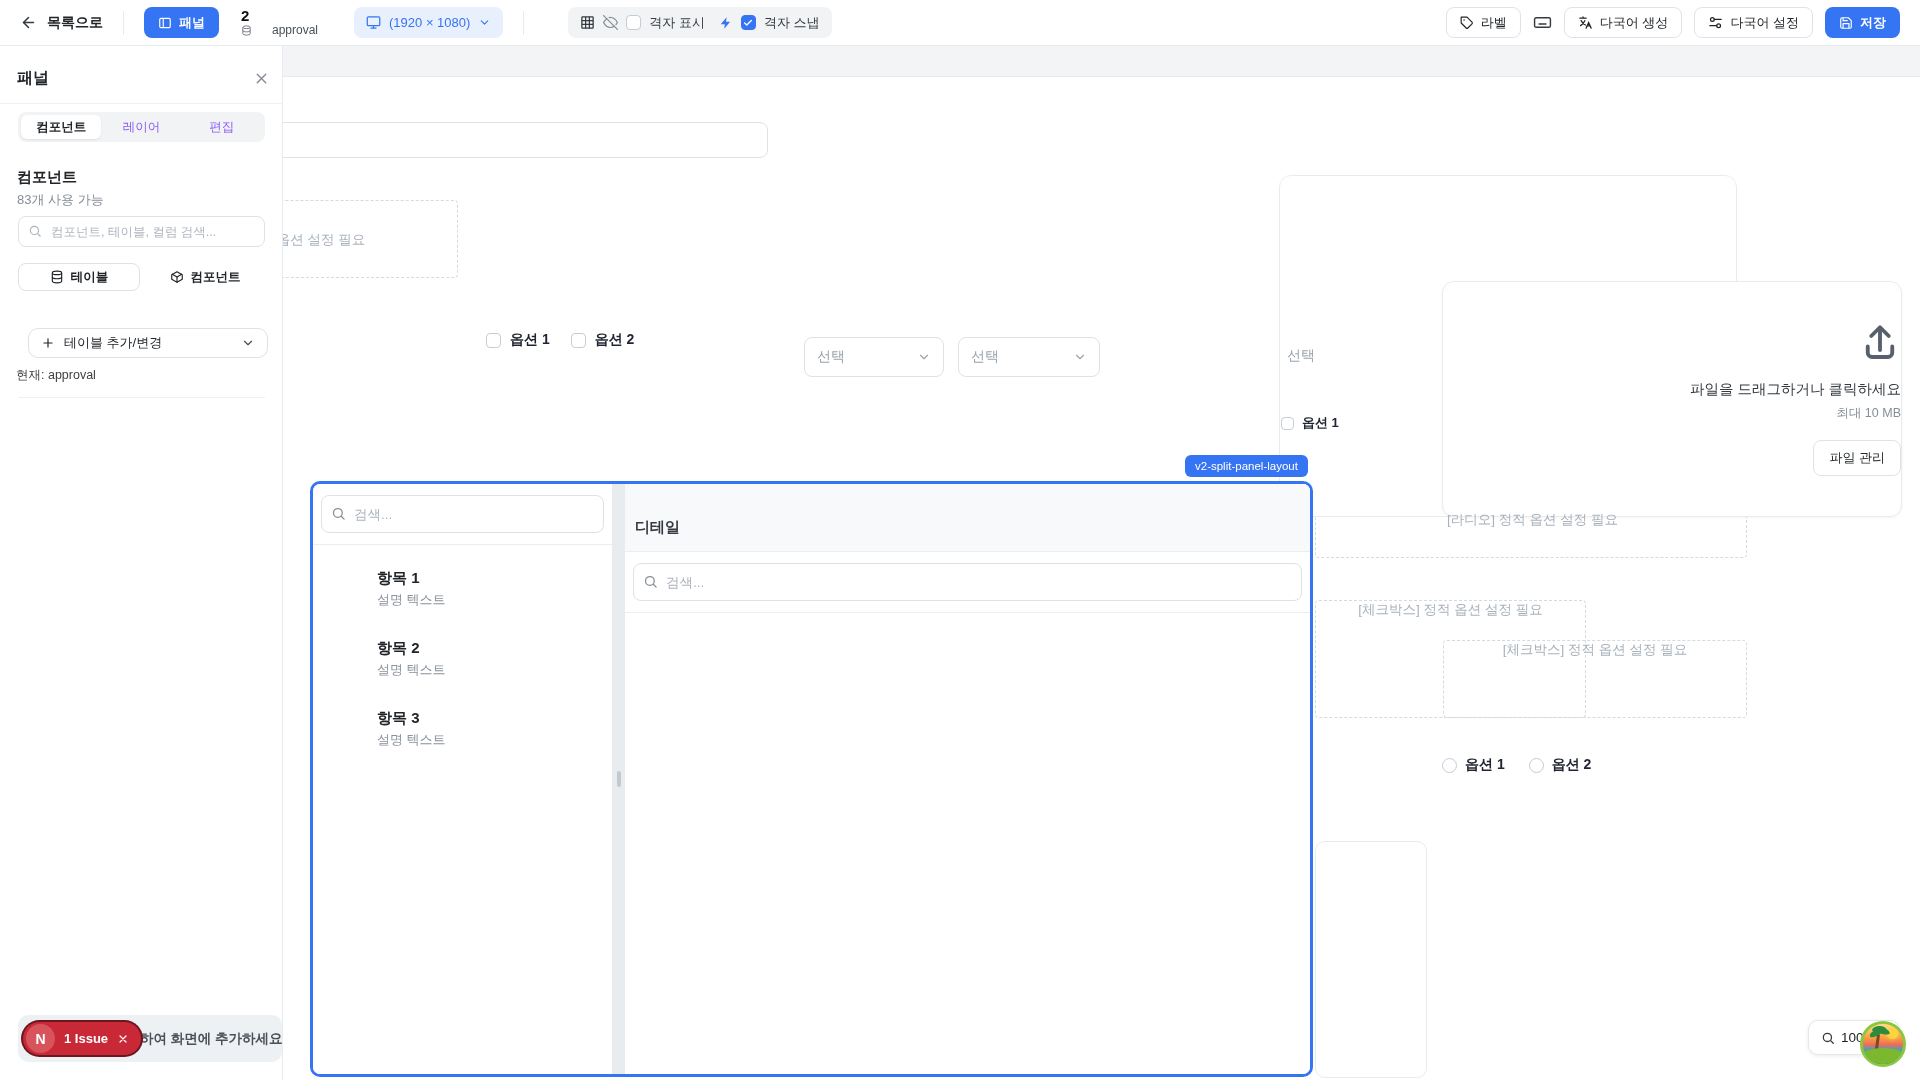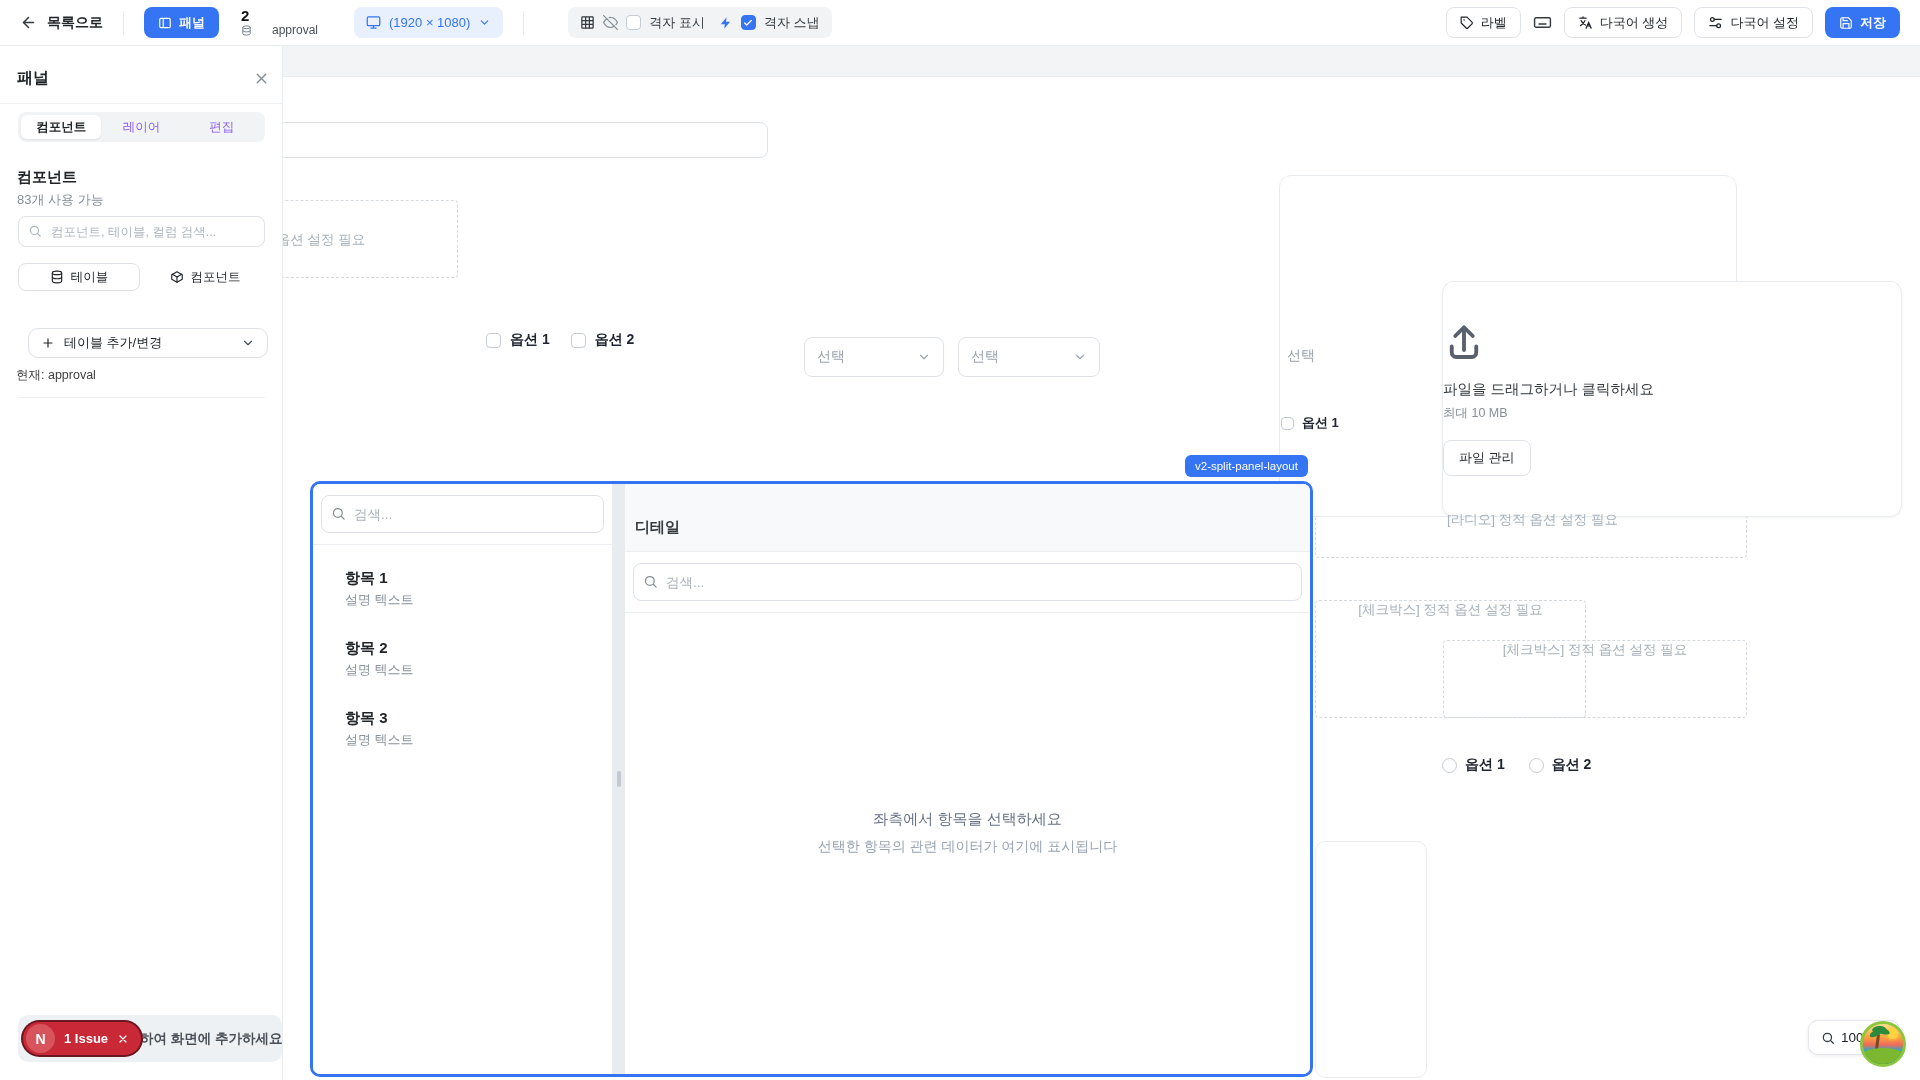--- a/index.html
+++ b/index.html
@@ -81,7 +81,7 @@
   .p-count { position:absolute; left:17px; top:145px; font-size:13px; color:#868e96; }
   .p-search { position:absolute; left:18px; top:170px; width:247px; height:31px; }
   .p-toggles { position:absolute; left:18px; top:217px; width:247px; display:flex; gap:5px; }
-  .p-toggle { flex:1; height:28px; border-radius:8px; display:flex; align-items:center; justify-content:center; gap:7px; font-size:12.5px; font-weight:400; color:#212529; cursor:pointer; background:transparent; border:none; }
+  .p-toggle { flex:1; height:28px; border-radius:8px; display:flex; align-items:center; justify-content:center; gap:7px; font-size:12.5px; font-weight:700; color:#212529; cursor:pointer; background:transparent; border:none; }
   .p-toggle.active { background:#fff; border:1px solid #dee2e6; }
   .p-addtable { position:absolute; left:28px; top:282px; width:240px; height:30px; background:#fff; border:1px solid #dee2e6; border-radius:10px; display:flex; align-items:center; gap:9px; padding:0 12px; font-size:13px; font-weight:500; color:#212529; cursor:pointer; }
   .p-addtable .chev { margin-left:auto; }

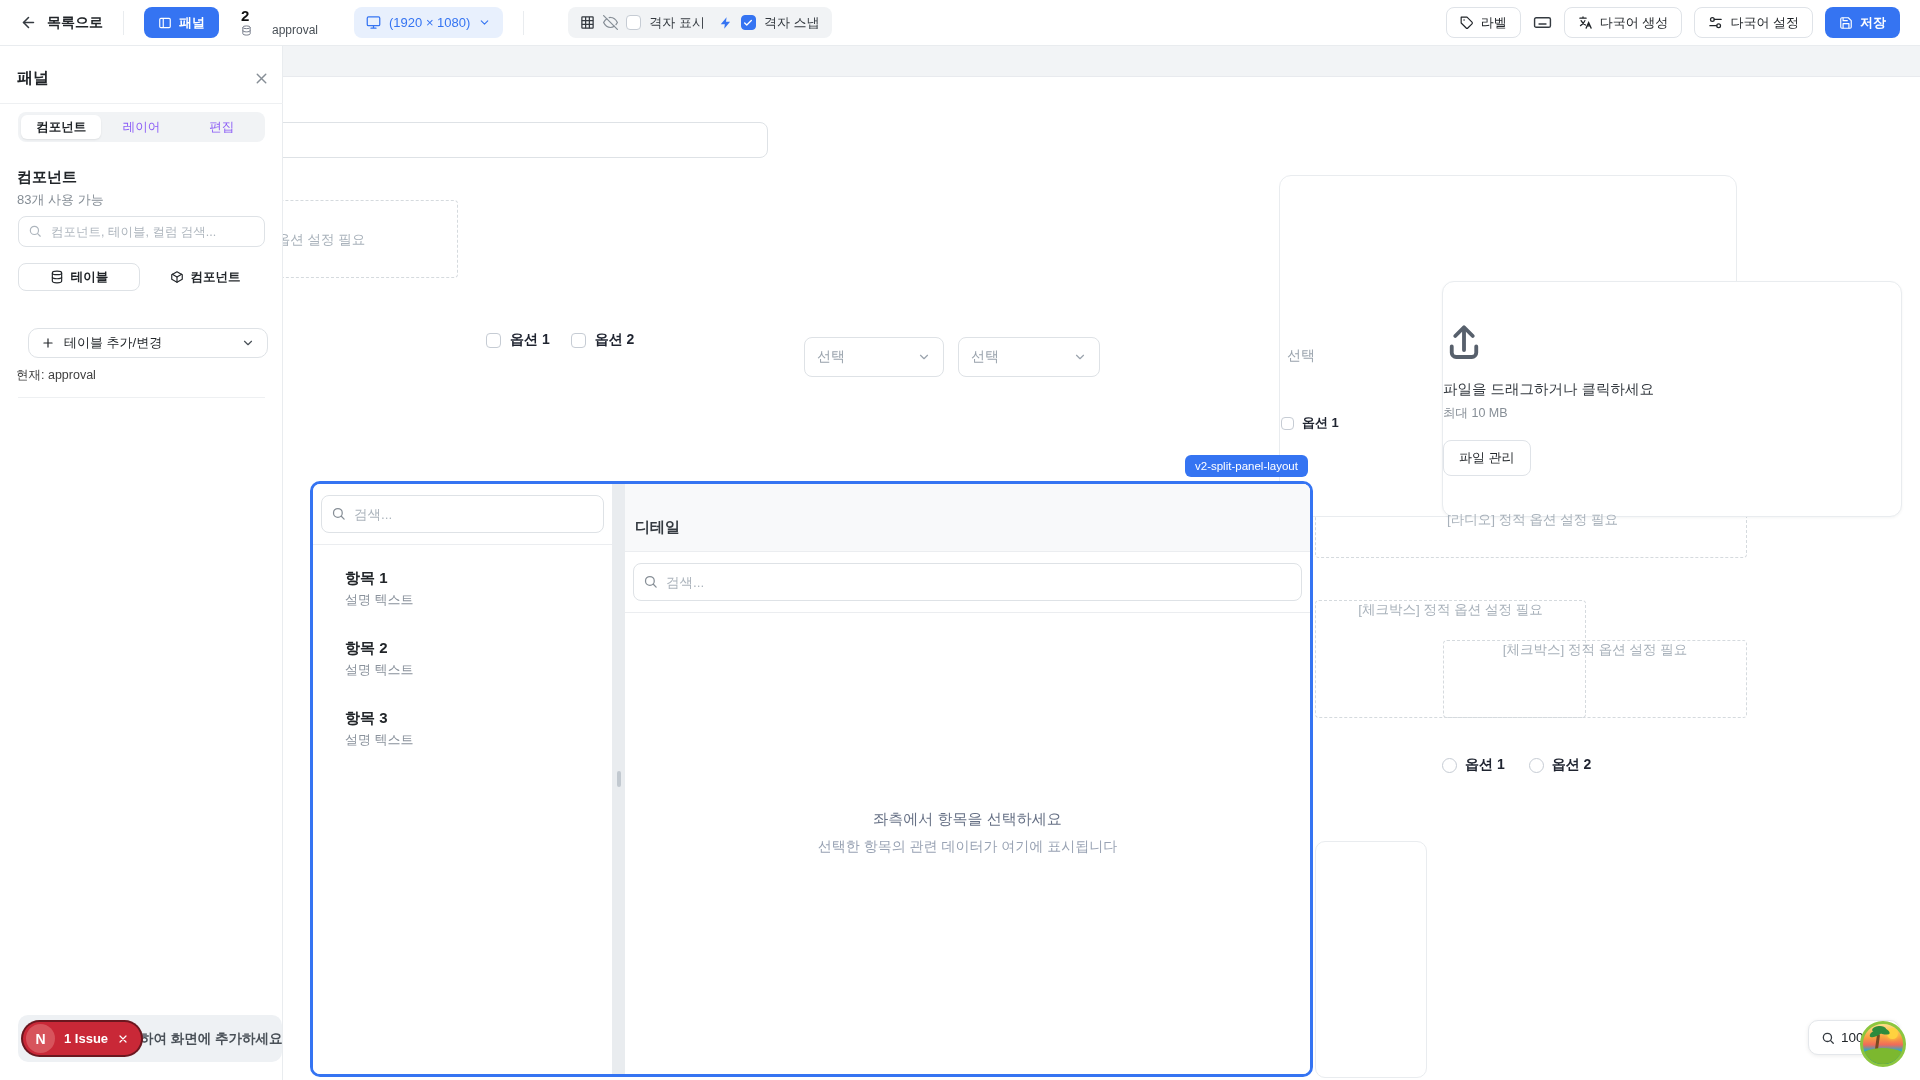--- a/index.html
+++ b/index.html
@@ -41,7 +41,7 @@
   .muted-label { color:#9aa3ad; font-size:14px; }
 
   
-  #upload-card { display:flex; flex-direction:column; align-items:flex-start; justify-content:center; gap:6px; box-shadow:0 1px 3px rgba(20,30,40,.05); }
+  #upload-card { display:flex; flex-direction:column; align-items:flex-end; justify-content:center; gap:6px; box-shadow:0 1px 3px rgba(20,30,40,.05); }
   .upload-title { font-size:14.5px; color:#343a40; margin-top:10px; }
   .upload-limit { font-size:12.5px; color:#868e96; }
   .upload-btn { margin-top:12px; background:#fff; border:1px solid #dfe3e8; border-radius:8px; padding:8px 15px; font-size:13px; color:#212529; cursor:pointer; }

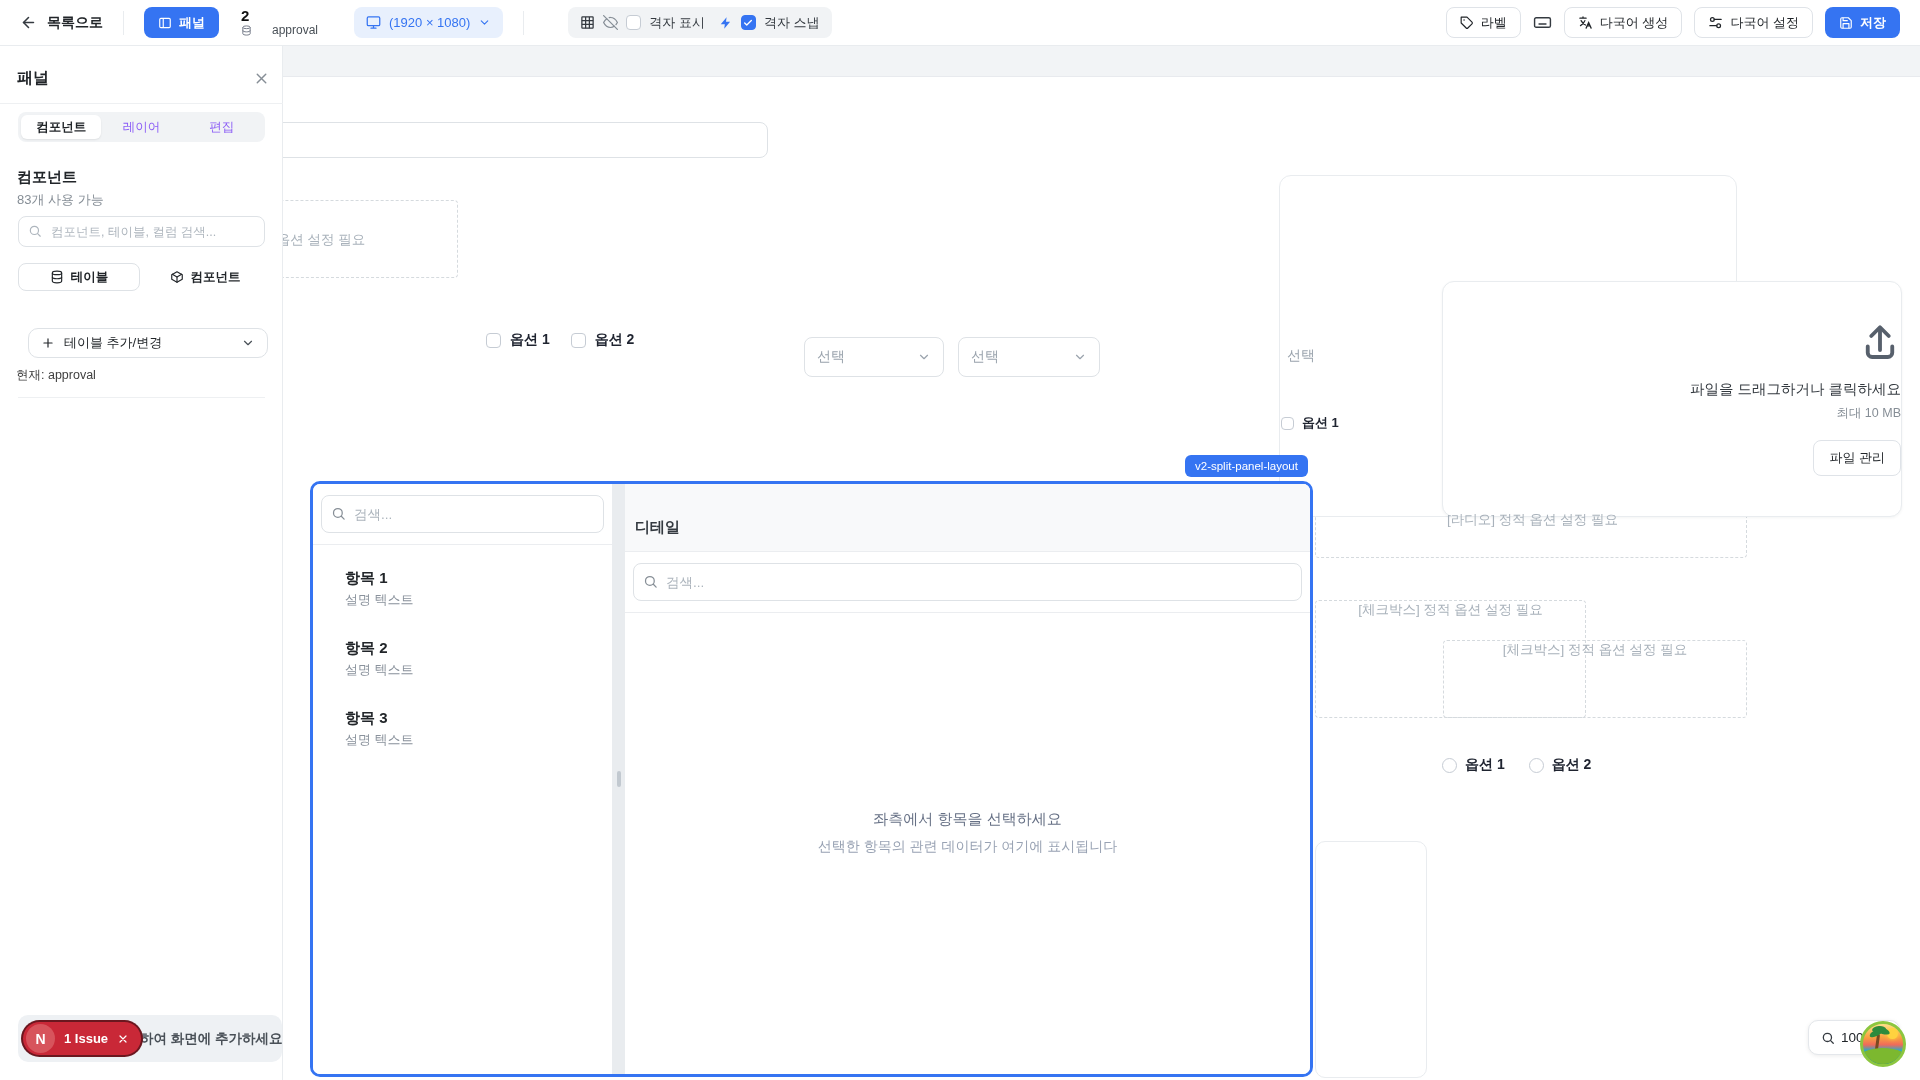--- a/index.html
+++ b/index.html
@@ -59,7 +59,7 @@
   .search-input input { width:100%; height:100%; border:1px solid #dee2e6; border-radius:8px; padding:0 10px 0 32px; font-size:13.5px; color:#737373; outline:none; font-family:inherit; }
   .search-input input::placeholder { color:#adb5bd; }
   .search-input .mag { position:absolute; left:10px; top:11px; }
-  .sp-list { flex:1; padding:12px 16px 0 0; overflow:hidden; }
+  .sp-list { flex:1; padding:12px 16px 0 0; overflow:hidden;margin-left:32px; }
   .sp-item { padding:12px 24px 12px 32px; margin-bottom:6px; cursor:pointer; }
   .sp-item .t { font-size:15px; font-weight:600; color:#212529; }
   .sp-item .d { font-size:13px; color:#8a929c; margin-top:3px; }

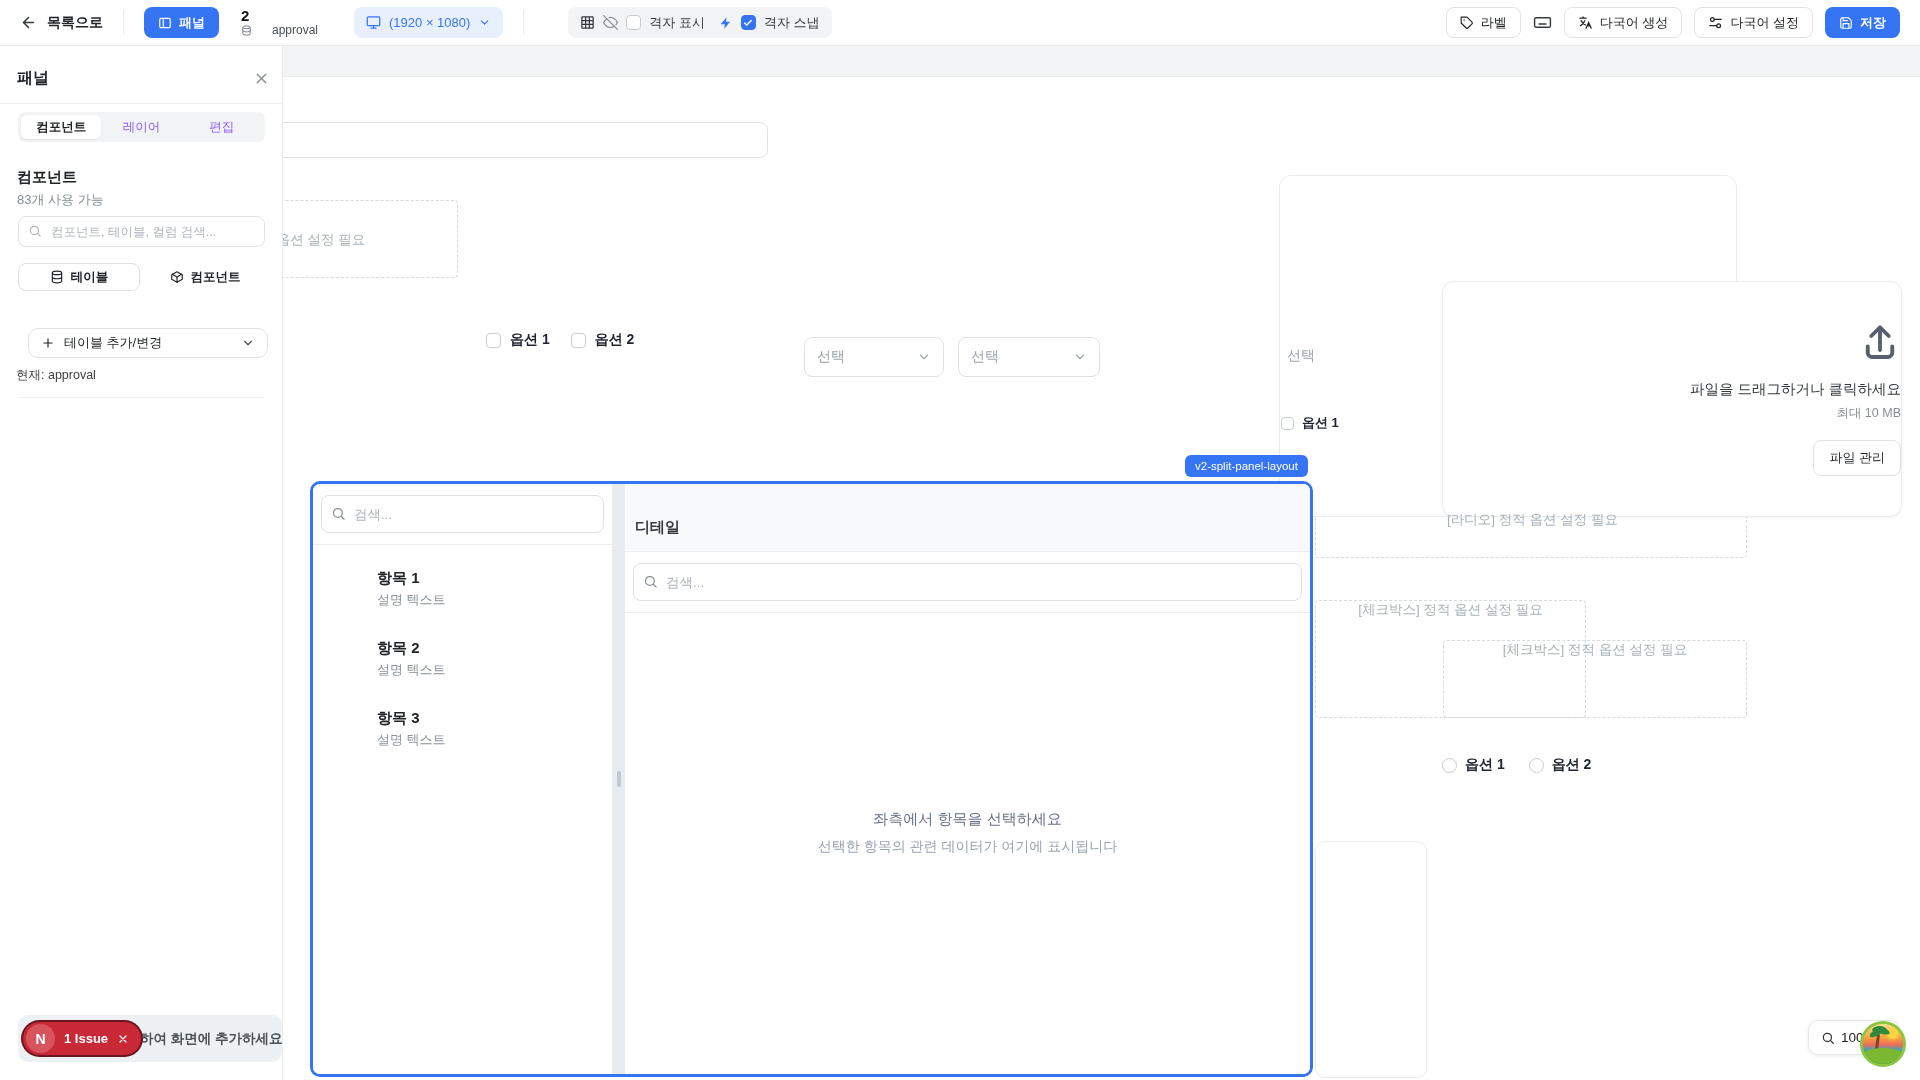--- a/index.html
+++ b/index.html
@@ -217,10 +217,6 @@
           <input placeholder="검색..." style="">
         </div>
       </div>
-      <div class="sp-empty">
-        <div class="e1">좌측에서 항목을 선택하세요</div>
-        <div class="e2">선택한 항목의 관련 데이터가 여기에 표시됩니다</div>
-      </div>
     </div>
   </div>
 </div>

